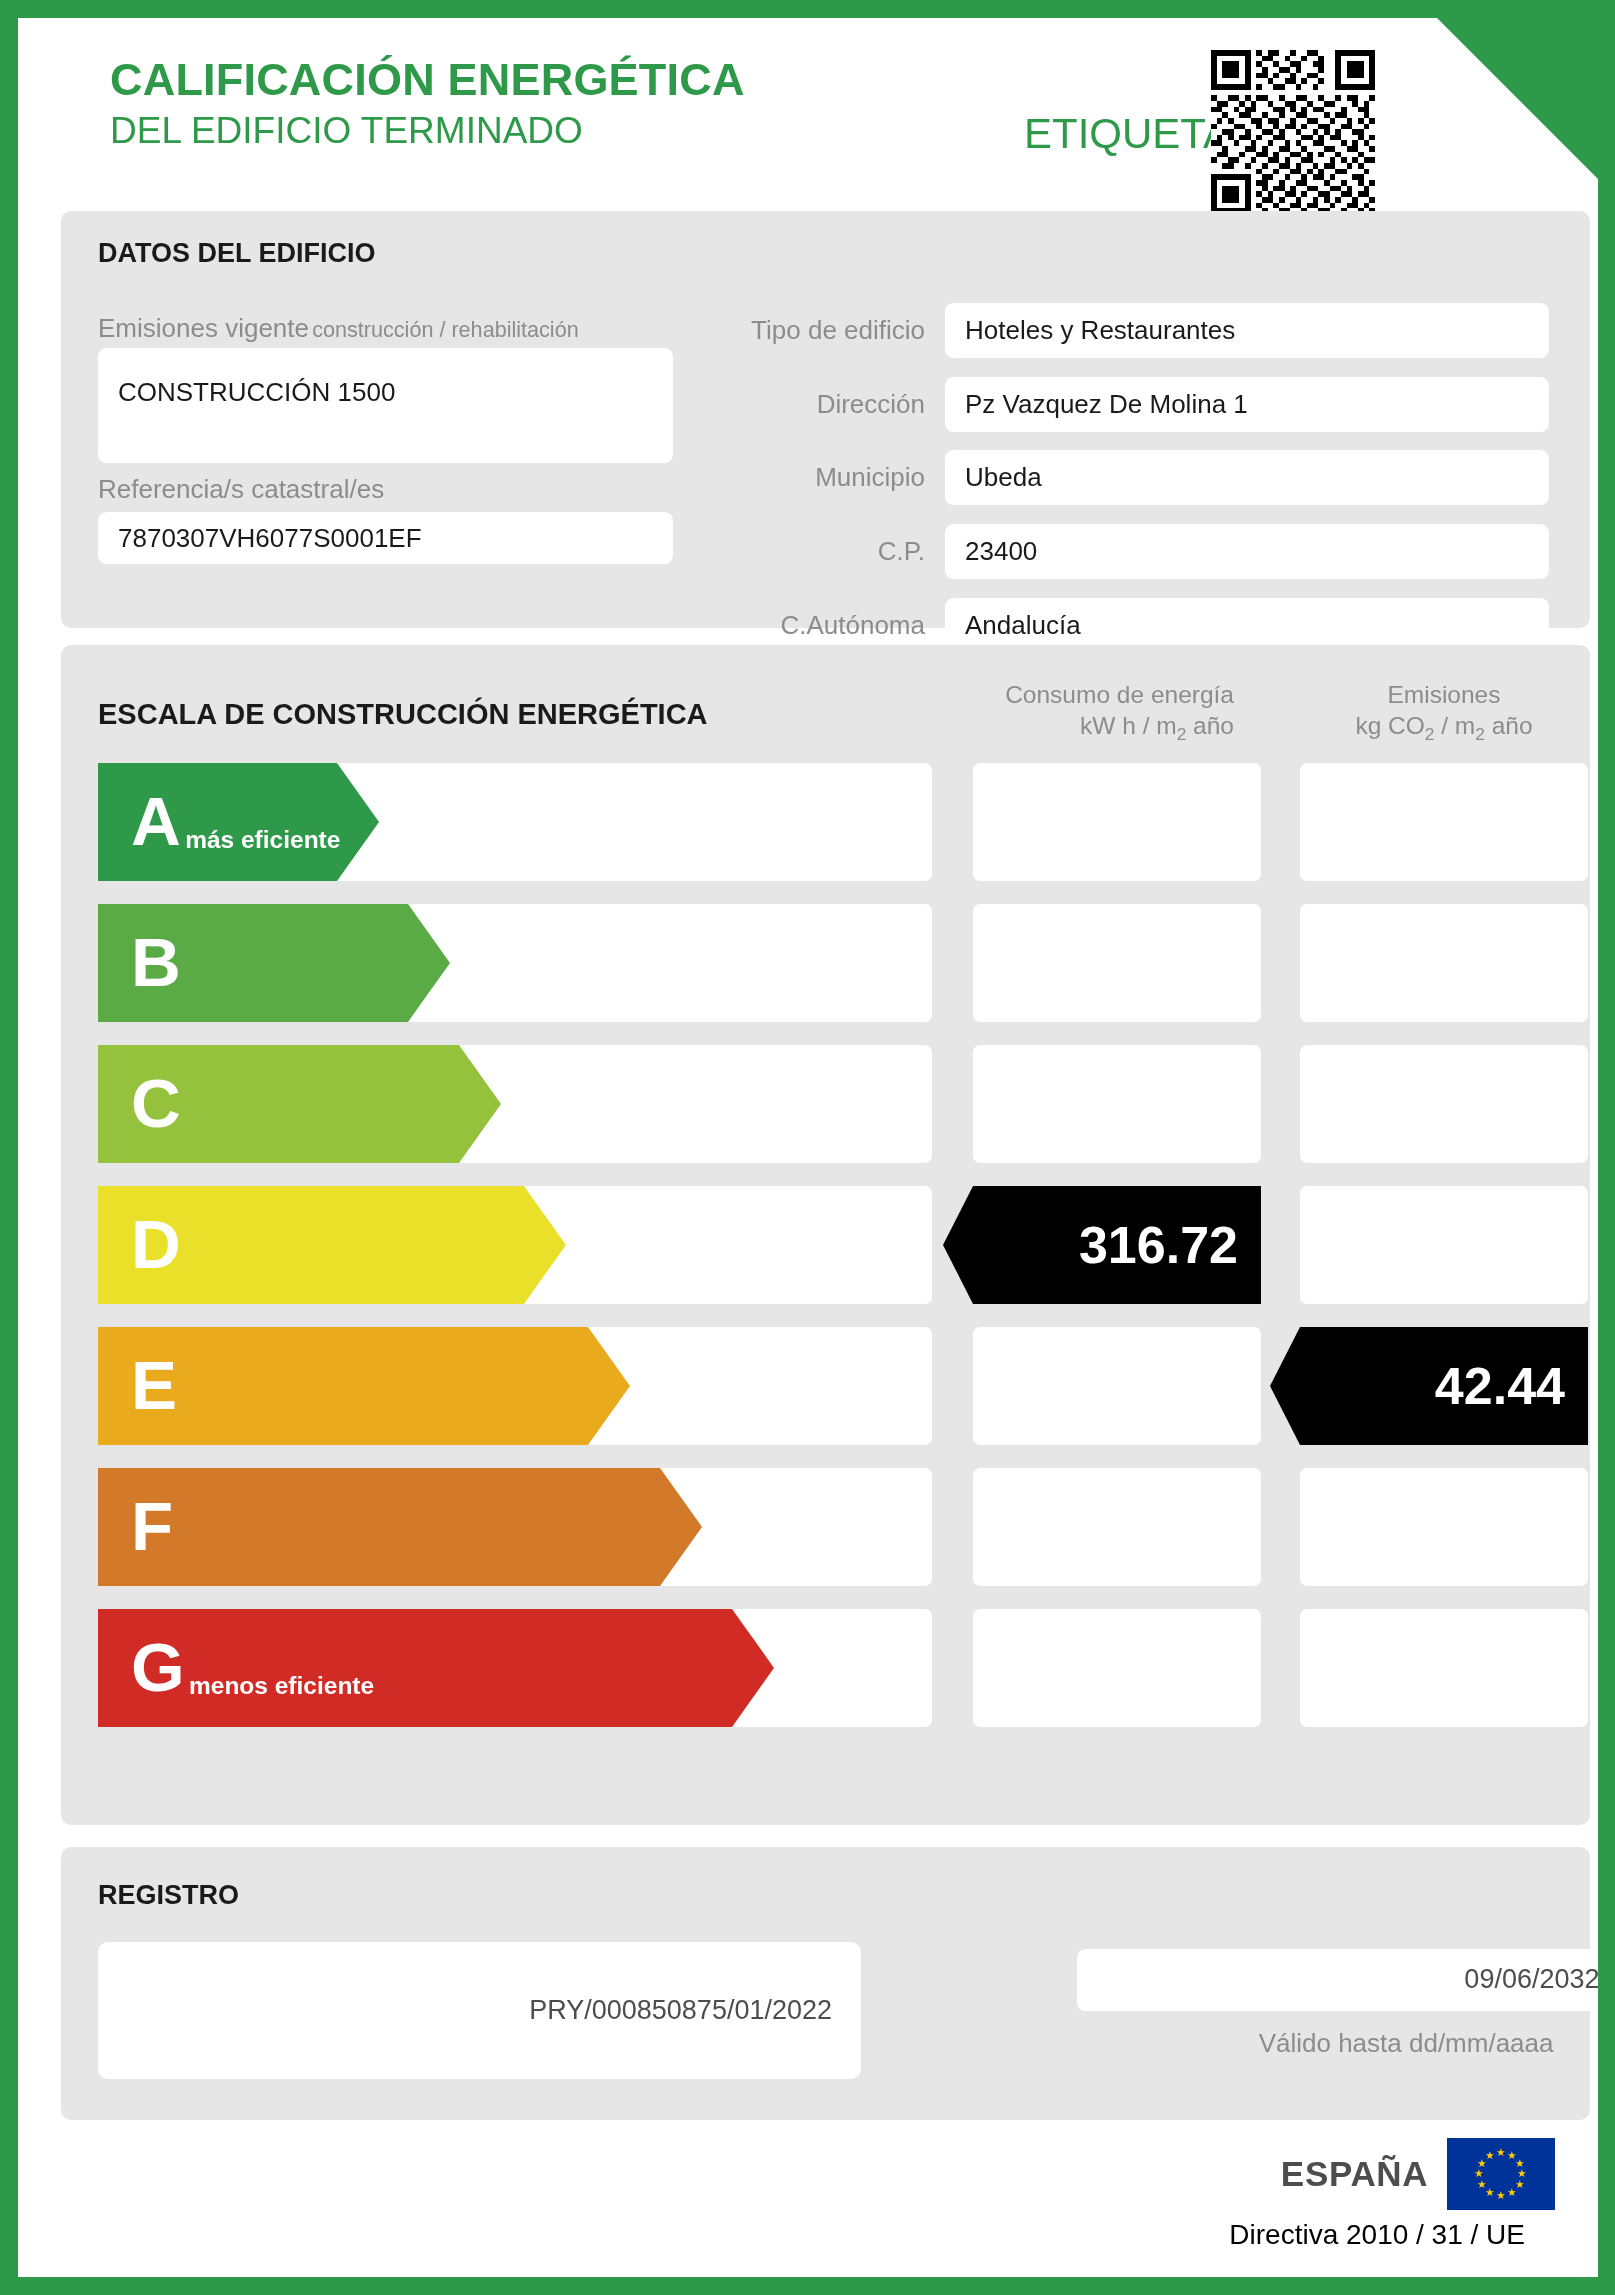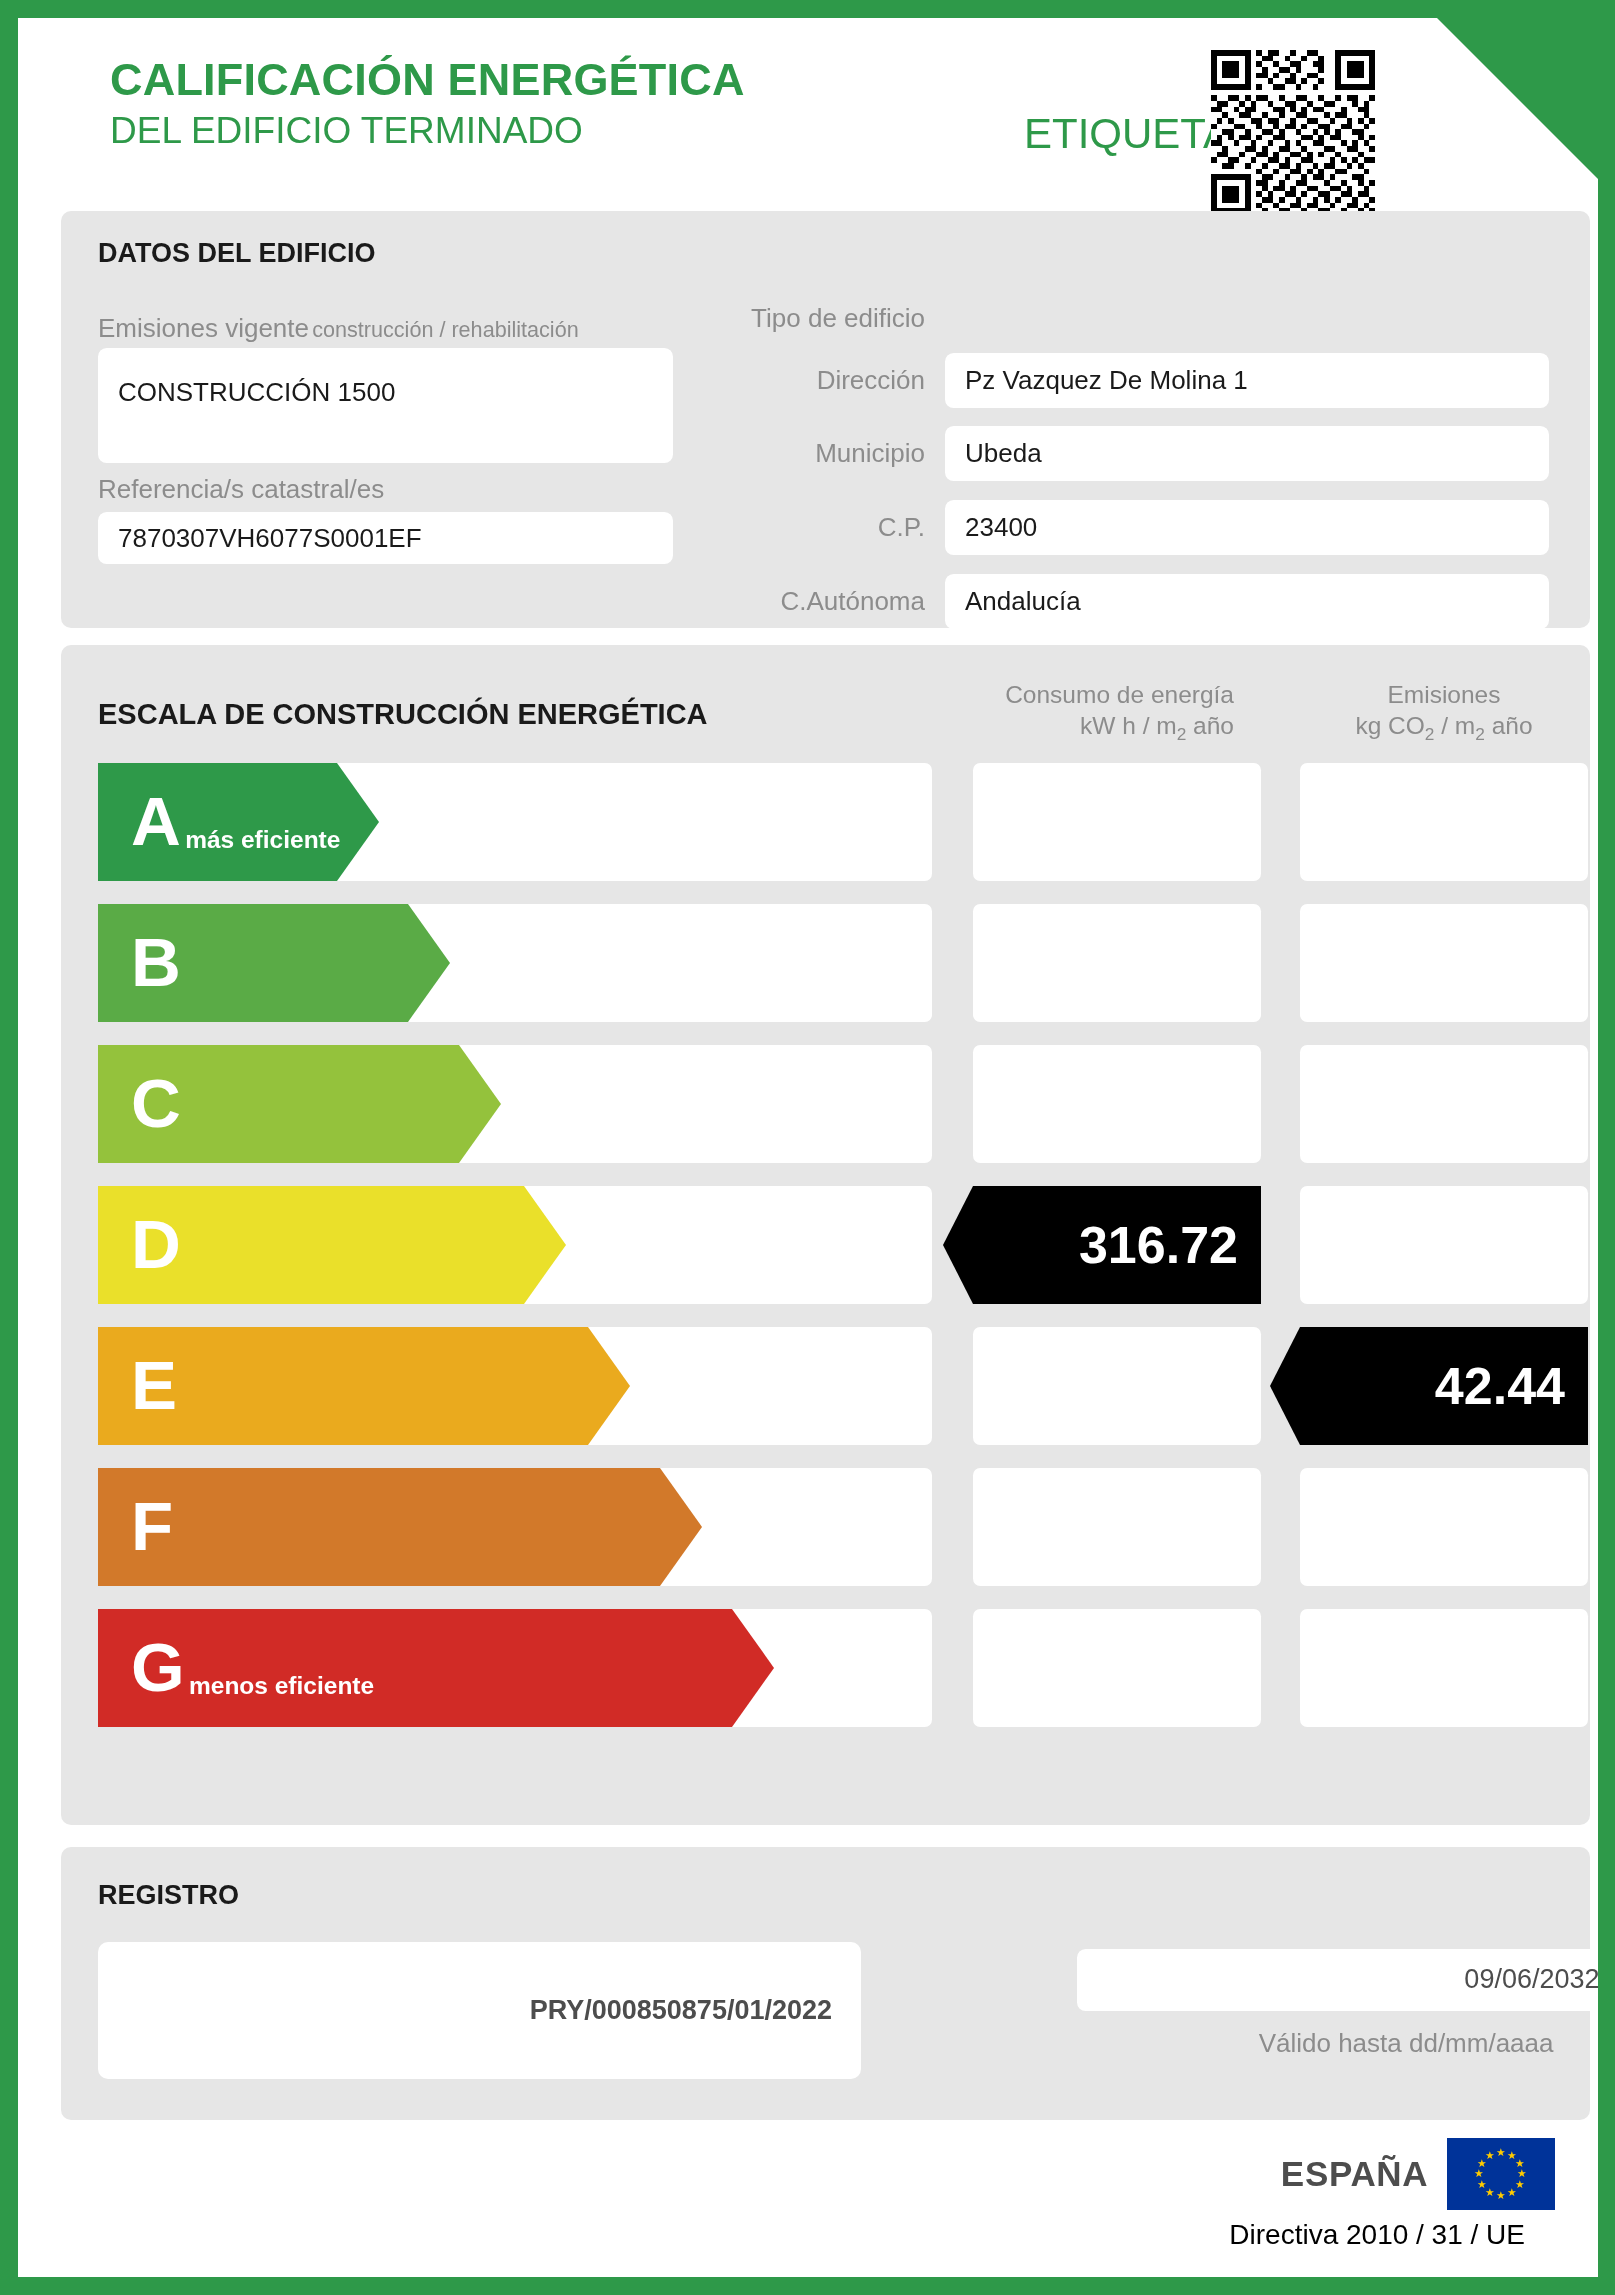--- a/index.html
+++ b/index.html
@@ -605,6 +605,9 @@
       <div class="right-rows">
         <div class="rrow">
           <div class="rlabel">Tipo de edificio</div>
+          <div class="field rfield">
+            <span>Hoteles y Restaurantes</span>
+          </div>
         </div>
         <div class="rrow">
           <div class="rlabel">Dirección</div>

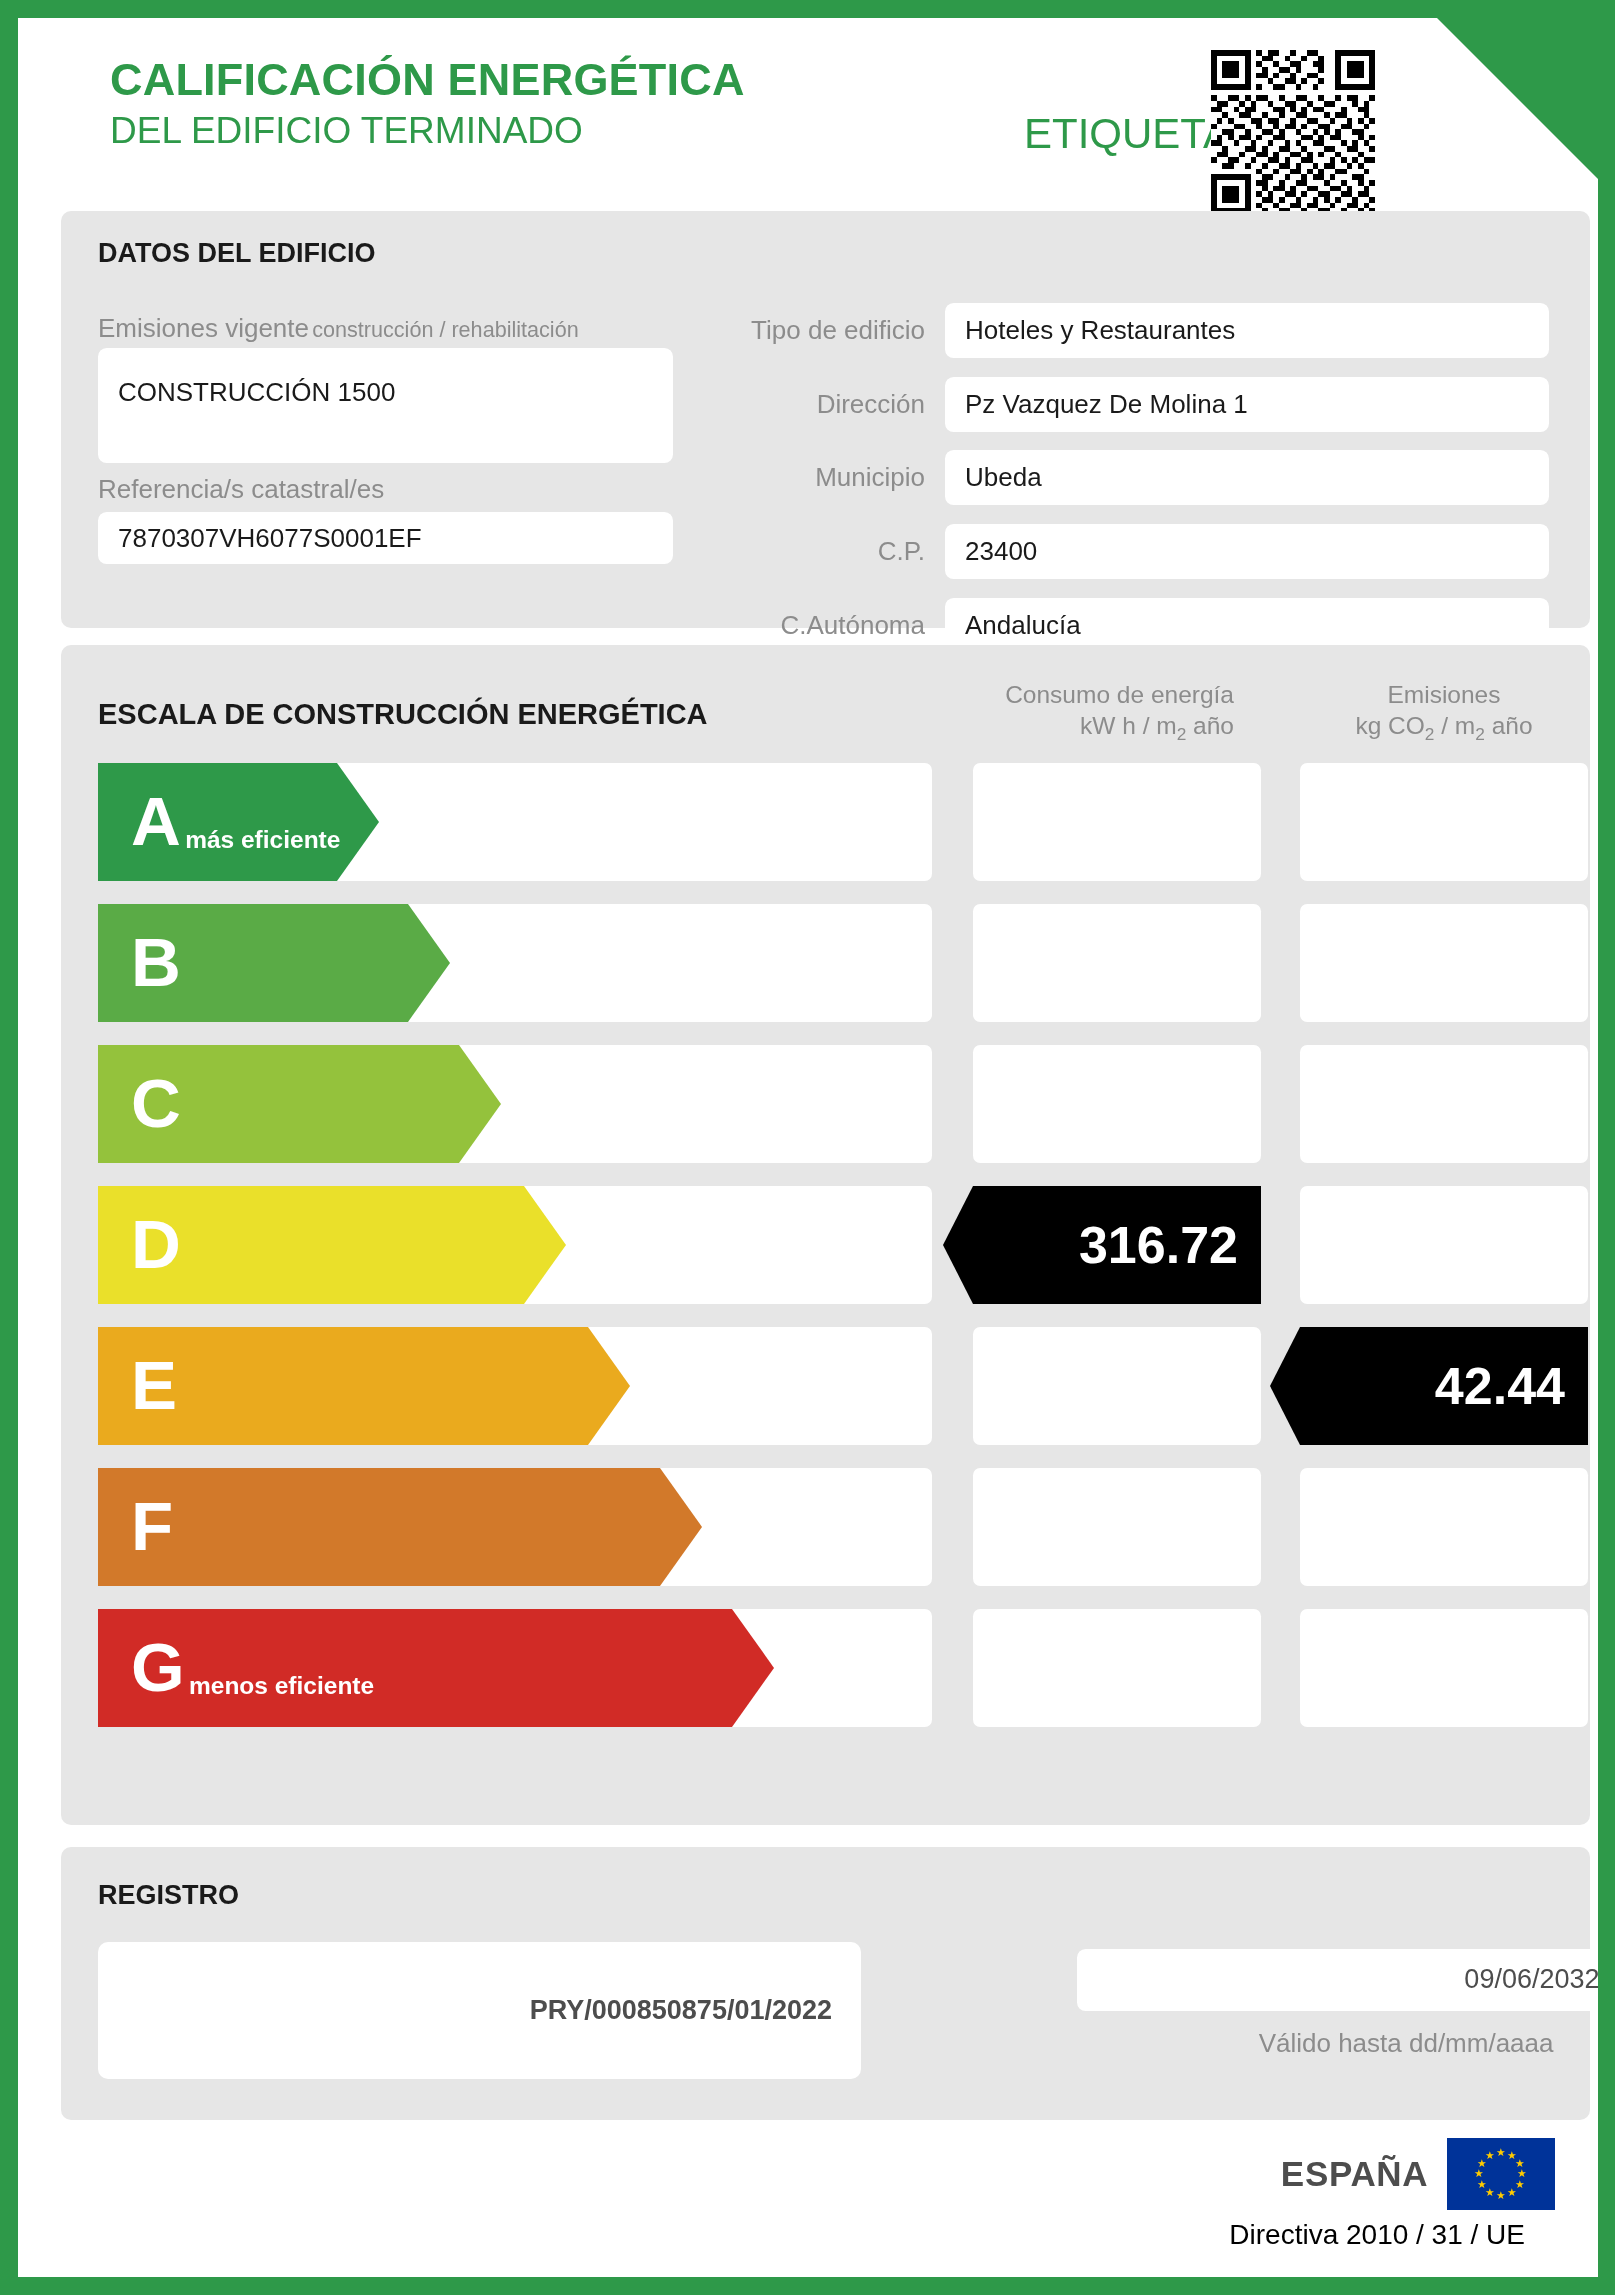--- a/index.html
+++ b/index.html
@@ -279,7 +279,6 @@
     box-sizing: border-box;
     font-size: 27px;
     color: #4d4d4d;
-    font-weight: bold;
   }
   .date-box {
     position: absolute;

